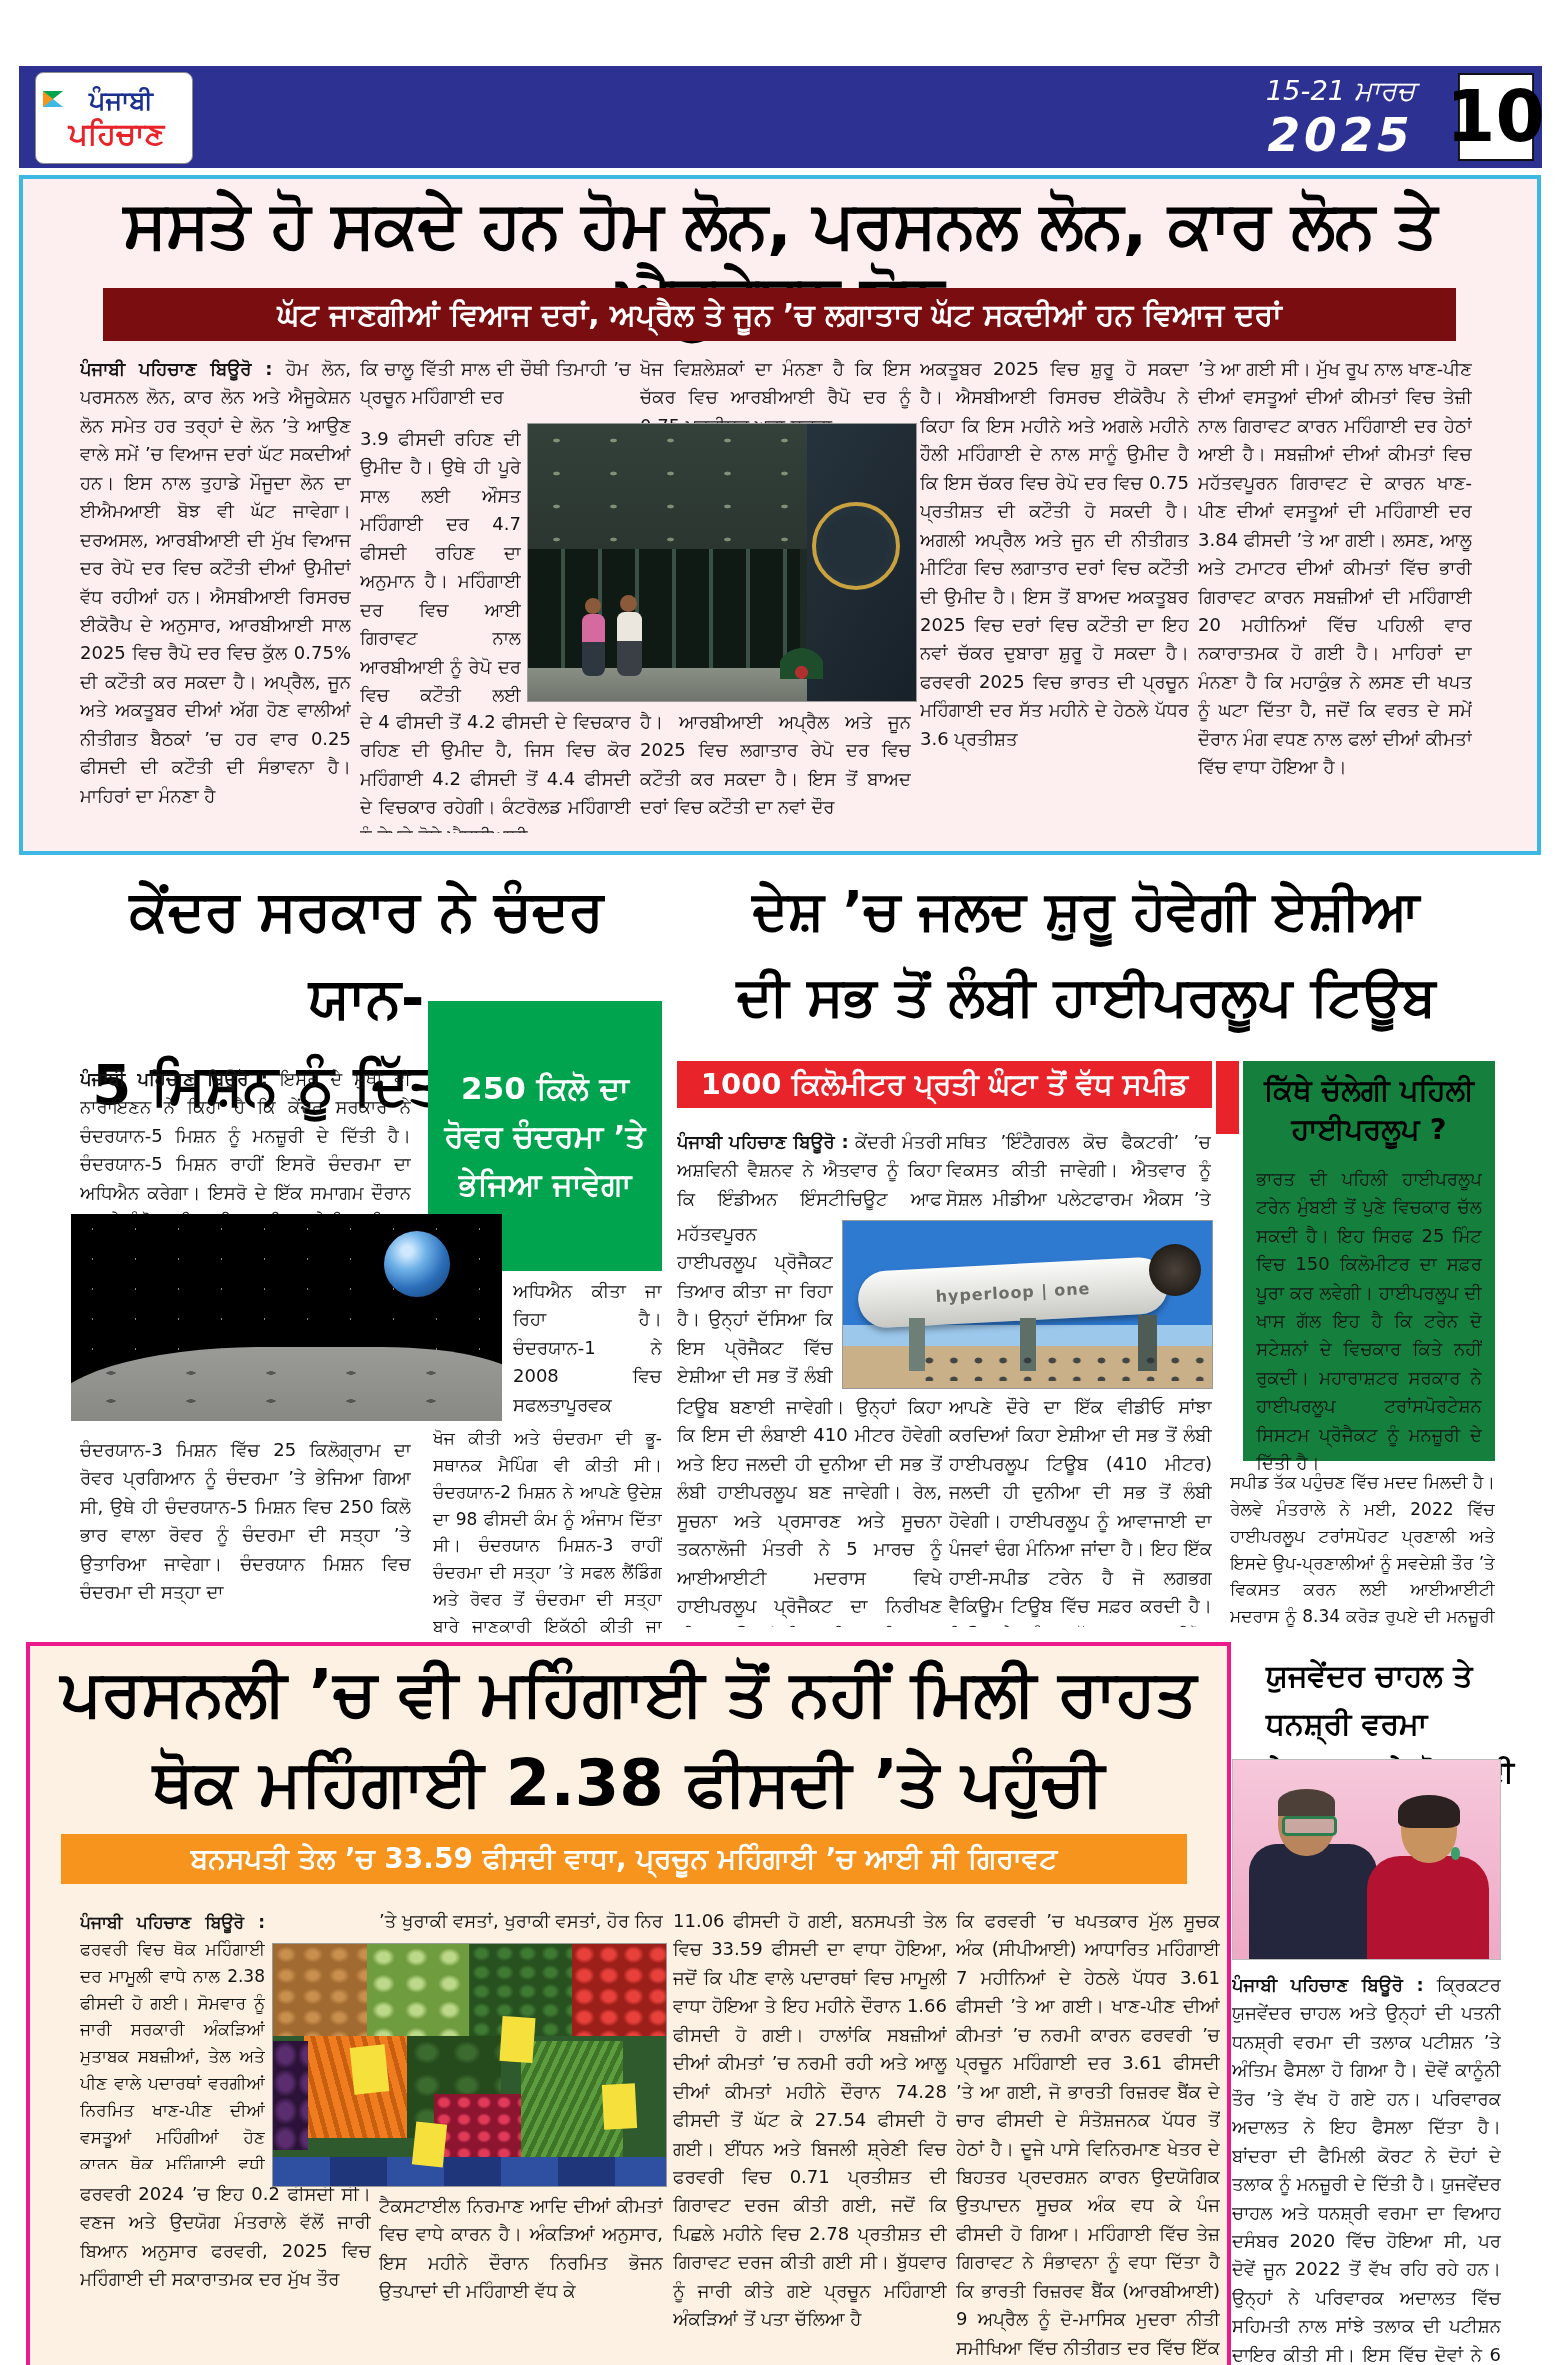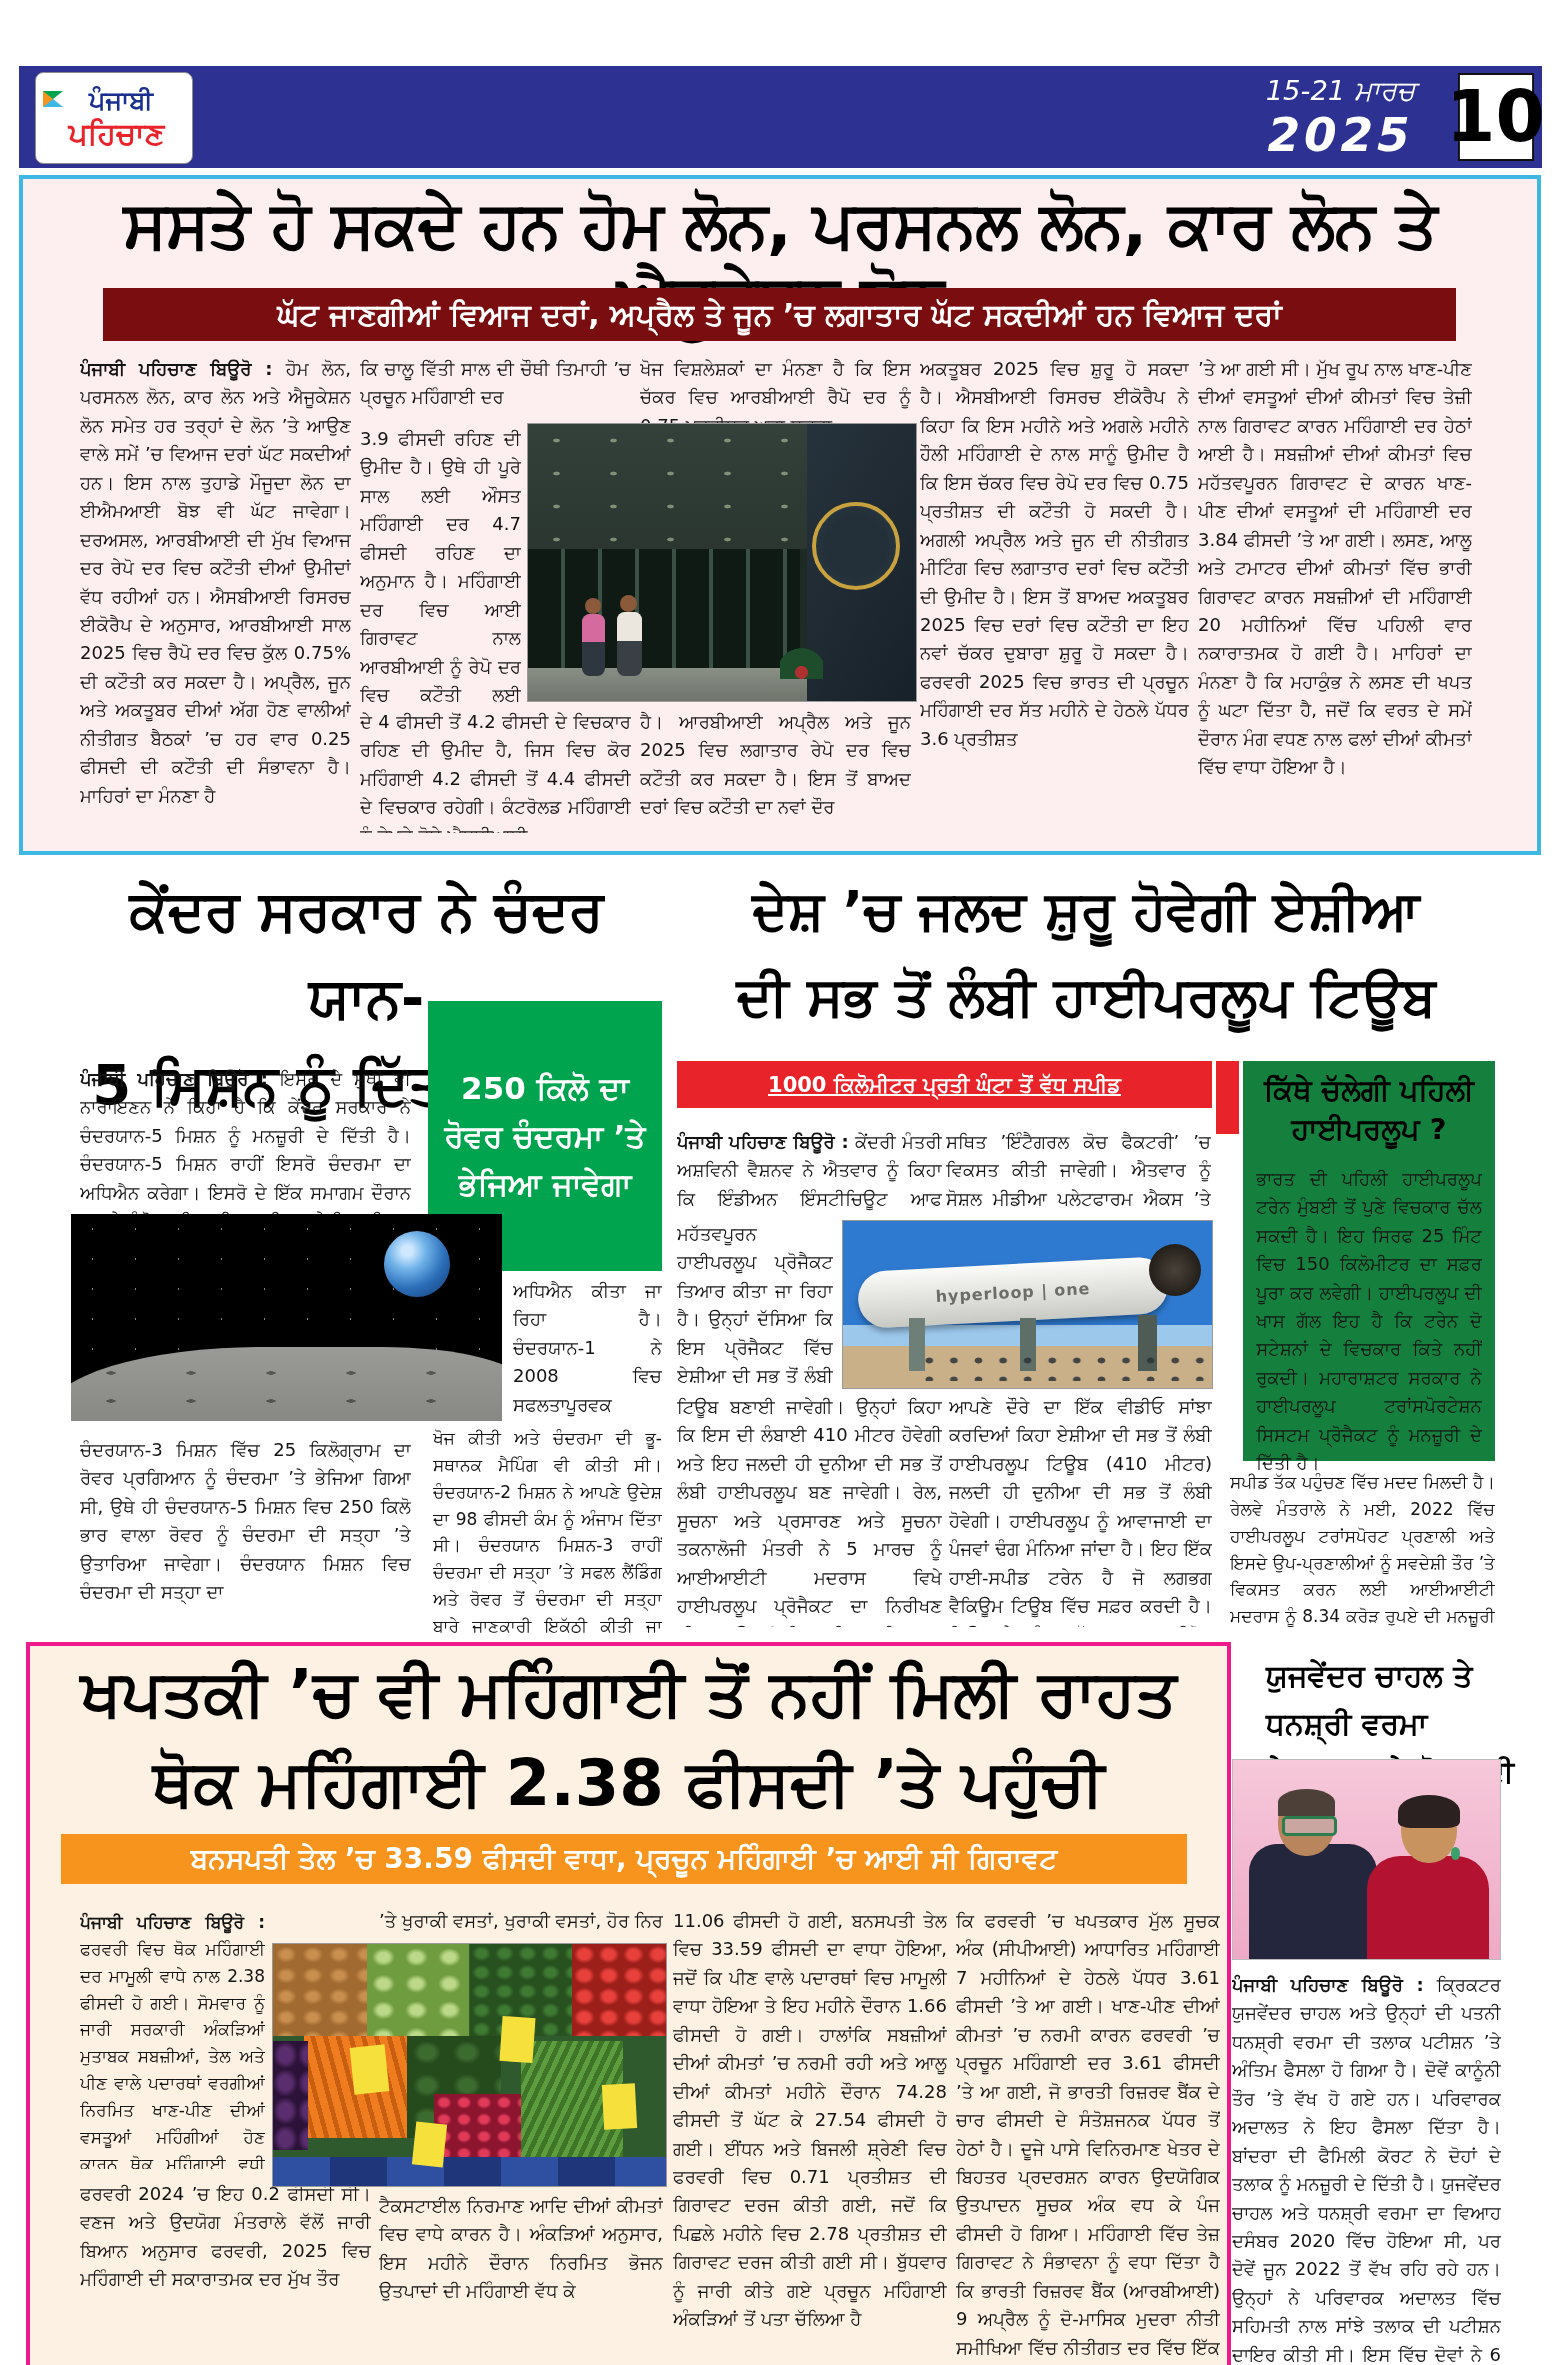--- a/index.html
+++ b/index.html
@@ -88,7 +88,7 @@
     <div>ਦੀ ਸਭ ਤੋਂ ਲੰਬੀ ਹਾਈਪਰਲੂਪ ਟਿਊਬ</div>
   </div>
   <div class="abs bar" style="left:677px;top:1061px;width:535px;height:47px;background:#e8232a;">
-    <span style="font-size:21px;text-decoration:underline;">1000 ਕਿਲੋਮੀਟਰ ਪ੍ਰਤੀ ਘੰਟਾ ਤੋਂ ਵੱਧ ਸਪੀਡ</span>
+    <span style="font-size:29px;">1000 ਕਿਲੋਮੀਟਰ ਪ੍ਰਤੀ ਘੰਟਾ ਤੋਂ ਵੱਧ ਸਪੀਡ</span>
   </div>
   <div class="abs" style="left:1216px;top:1061px;width:23px;height:73px;background:#e8232a;"></div>
   <div class="abs" style="left:1243px;top:1061px;width:252px;height:400px;background:#15803d;padding:9.5px 13.2px;box-sizing:border-box;">

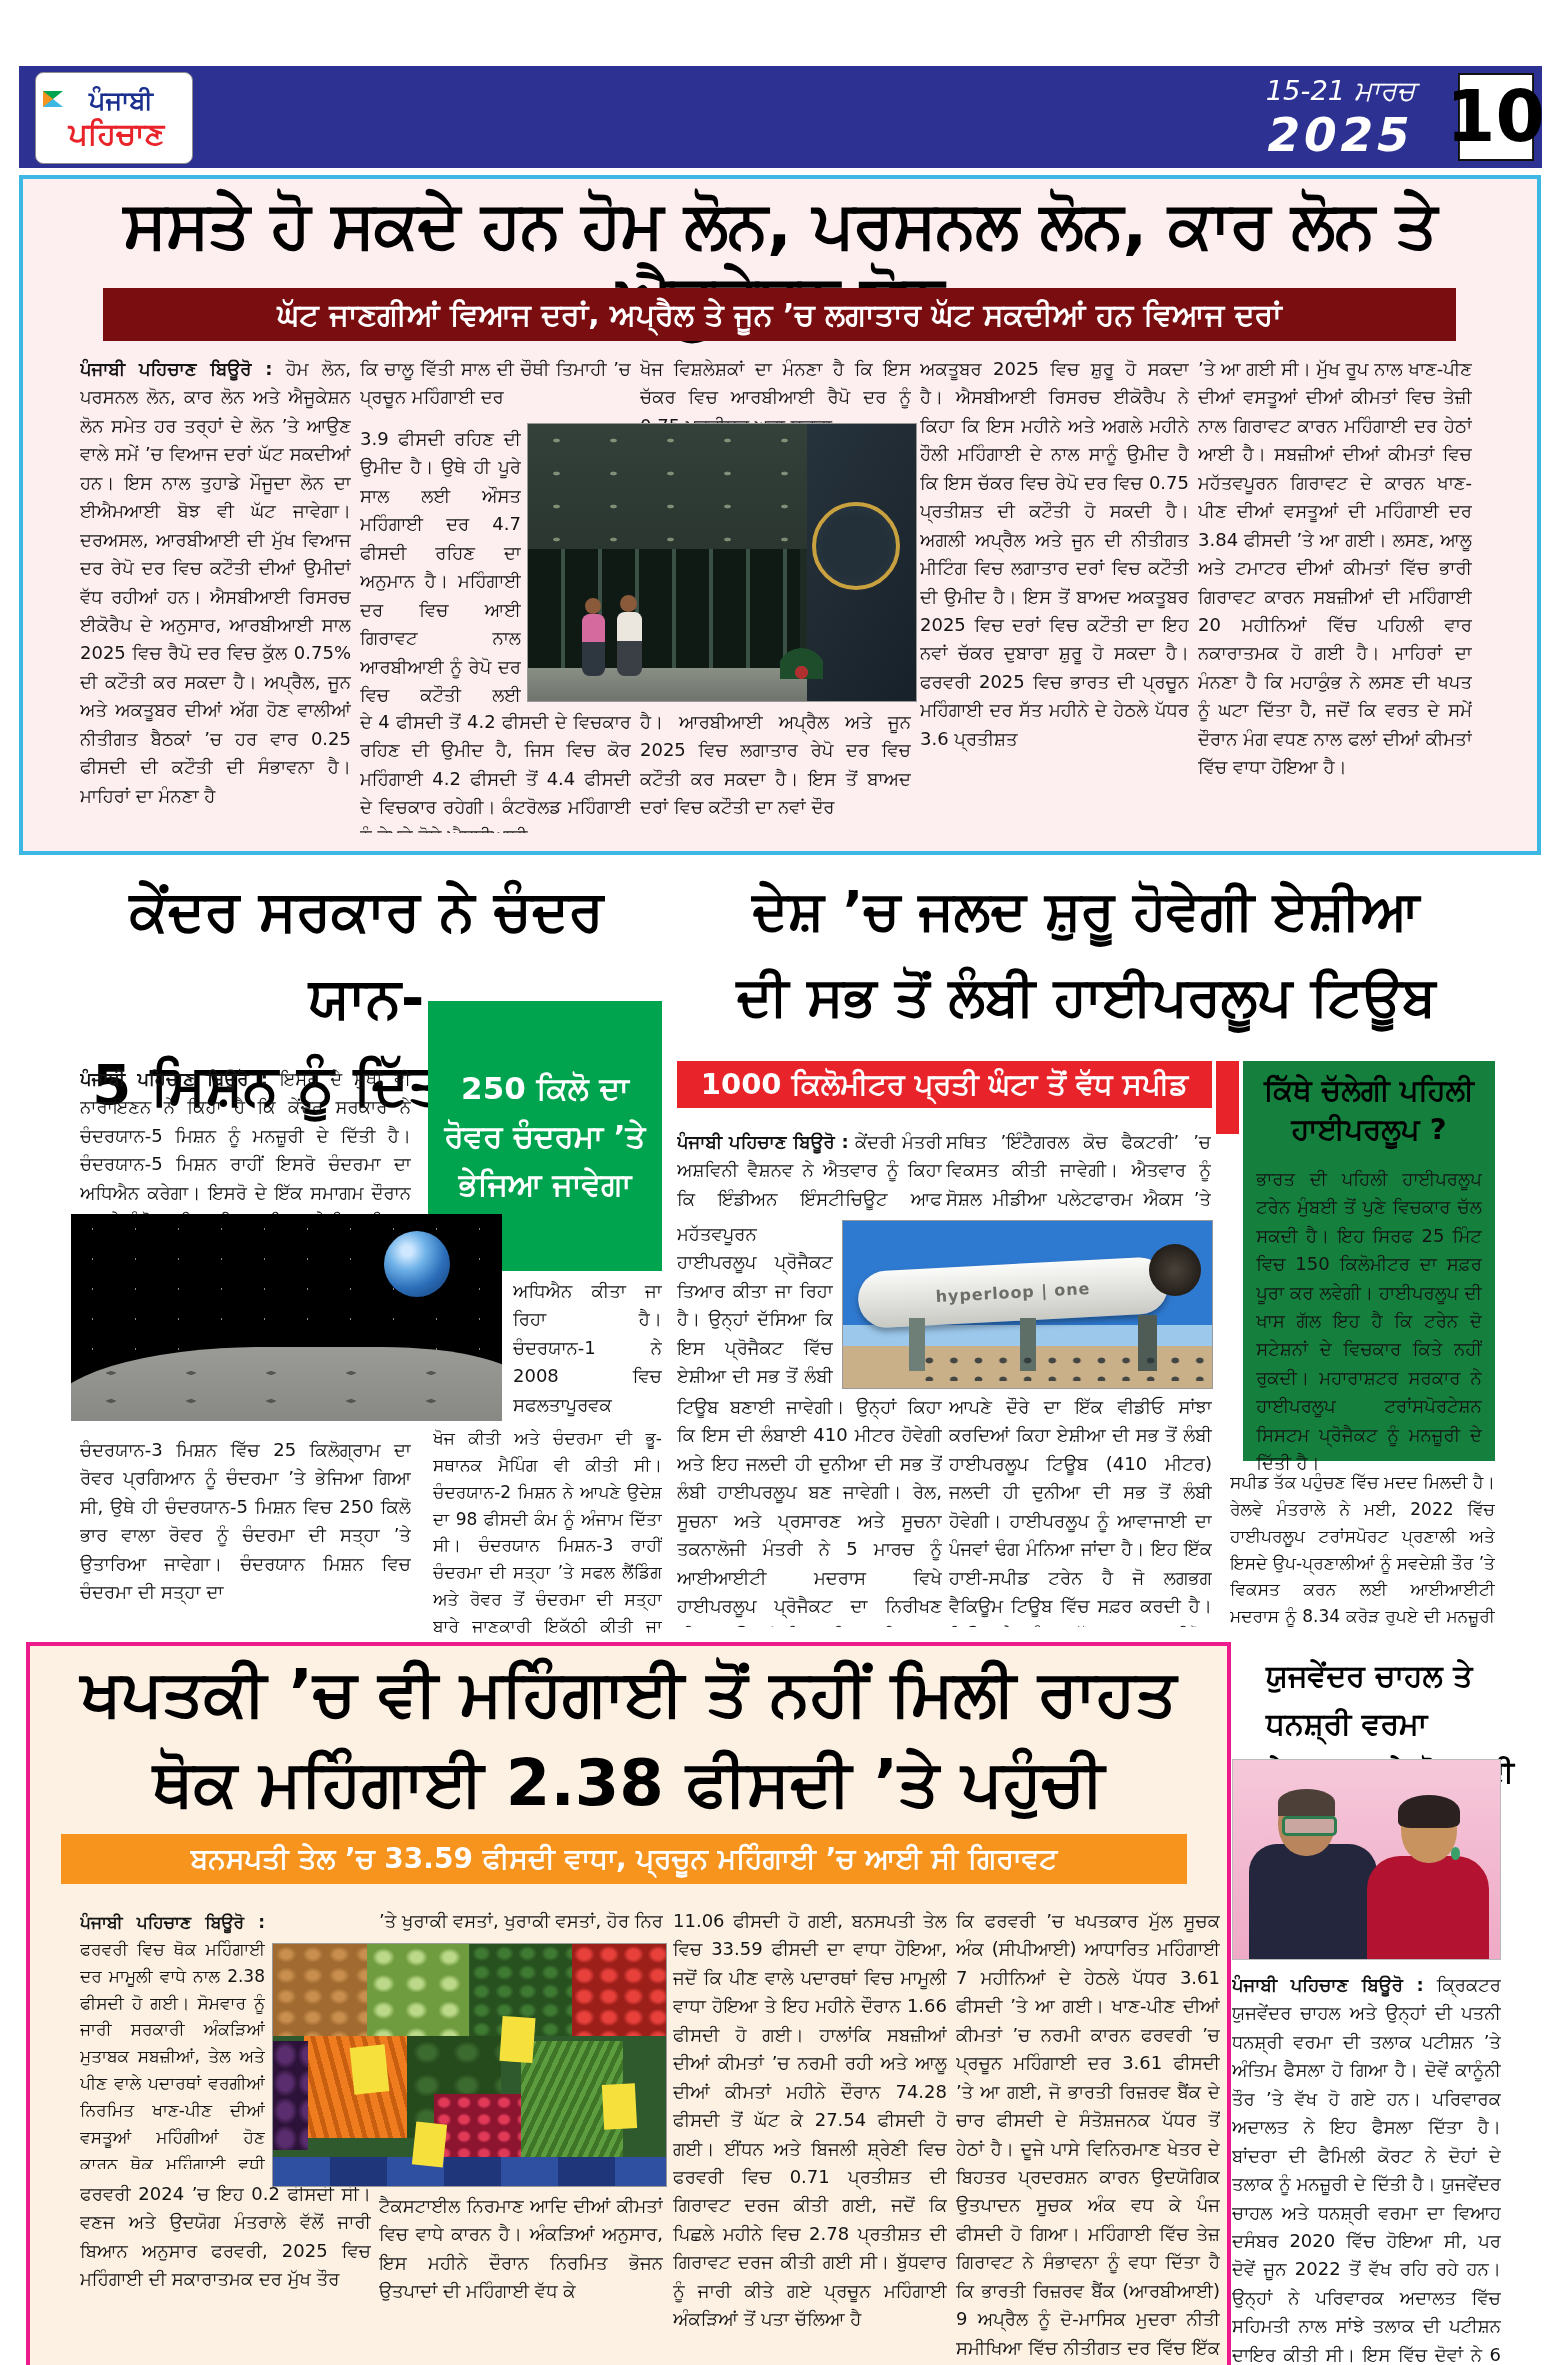--- a/index.html
+++ b/index.html
@@ -118,7 +118,7 @@
   <div class="abs body-text" style="left:1230px;top:1469px;width:265px;height:161px;font-size:17px;">ਸਪੀਡ ਤੱਕ ਪਹੁੰਚਣ ਵਿੱਚ ਮਦਦ ਮਿਲਦੀ ਹੈ। ਰੇਲਵੇ ਮੰਤਰਾਲੇ ਨੇ ਮਈ, 2022 ਵਿੱਚ ਹਾਈਪਰਲੂਪ ਟਰਾਂਸਪੋਰਟ ਪ੍ਰਣਾਲੀ ਅਤੇ ਇਸਦੇ ਉਪ-ਪ੍ਰਣਾਲੀਆਂ ਨੂੰ ਸਵਦੇਸ਼ੀ ਤੌਰ ’ਤੇ ਵਿਕਸਤ ਕਰਨ ਲਈ ਆਈਆਈਟੀ ਮਦਰਾਸ ਨੂੰ 8.34 ਕਰੋੜ ਰੁਪਏ ਦੀ ਮਨਜ਼ੂਰੀ ਦਿੱਤੀ ਸੀ।</div>
 
   <div class="abs" style="left:26px;top:1642px;width:1197px;height:757px;border:4.7px solid #ec1a8a;background:#fdf1e3;">
-    <div class="abs headline" style="left:0;top:9.5px;width:100%;font-size:64px;">ਖਪਤਕੀ ’ਚ ਵੀ ਮਹਿੰਗਾਈ ਤੋਂ ਨਹੀਂ ਮਿਲੀ ਰਾਹਤ</div>
+    <div class="abs headline" style="left:0;top:9.5px;width:100%;font-size:64px;">ਪਰਸਨਲੀ ’ਚ ਵੀ ਮਹਿੰਗਾਈ ਤੋਂ ਨਹੀਂ ਮਿਲੀ ਰਾਹਤ</div>
     <div class="abs headline" style="left:0;top:100px;width:100%;font-size:64px;">ਥੋਕ ਮਹਿੰਗਾਈ 2.38 ਫੀਸਦੀ ’ਤੇ ਪਹੁੰਚੀ</div>
     <div class="abs bar" style="left:31px;top:188px;width:1126px;height:50px;background:#f7941e;">
       <span style="font-size:28px;">ਬਨਸਪਤੀ ਤੇਲ ’ਚ 33.59 ਫੀਸਦੀ ਵਾਧਾ, ਪ੍ਰਚੂਨ ਮਹਿੰਗਾਈ ’ਚ ਆਈ ਸੀ ਗਿਰਾਵਟ</span>

